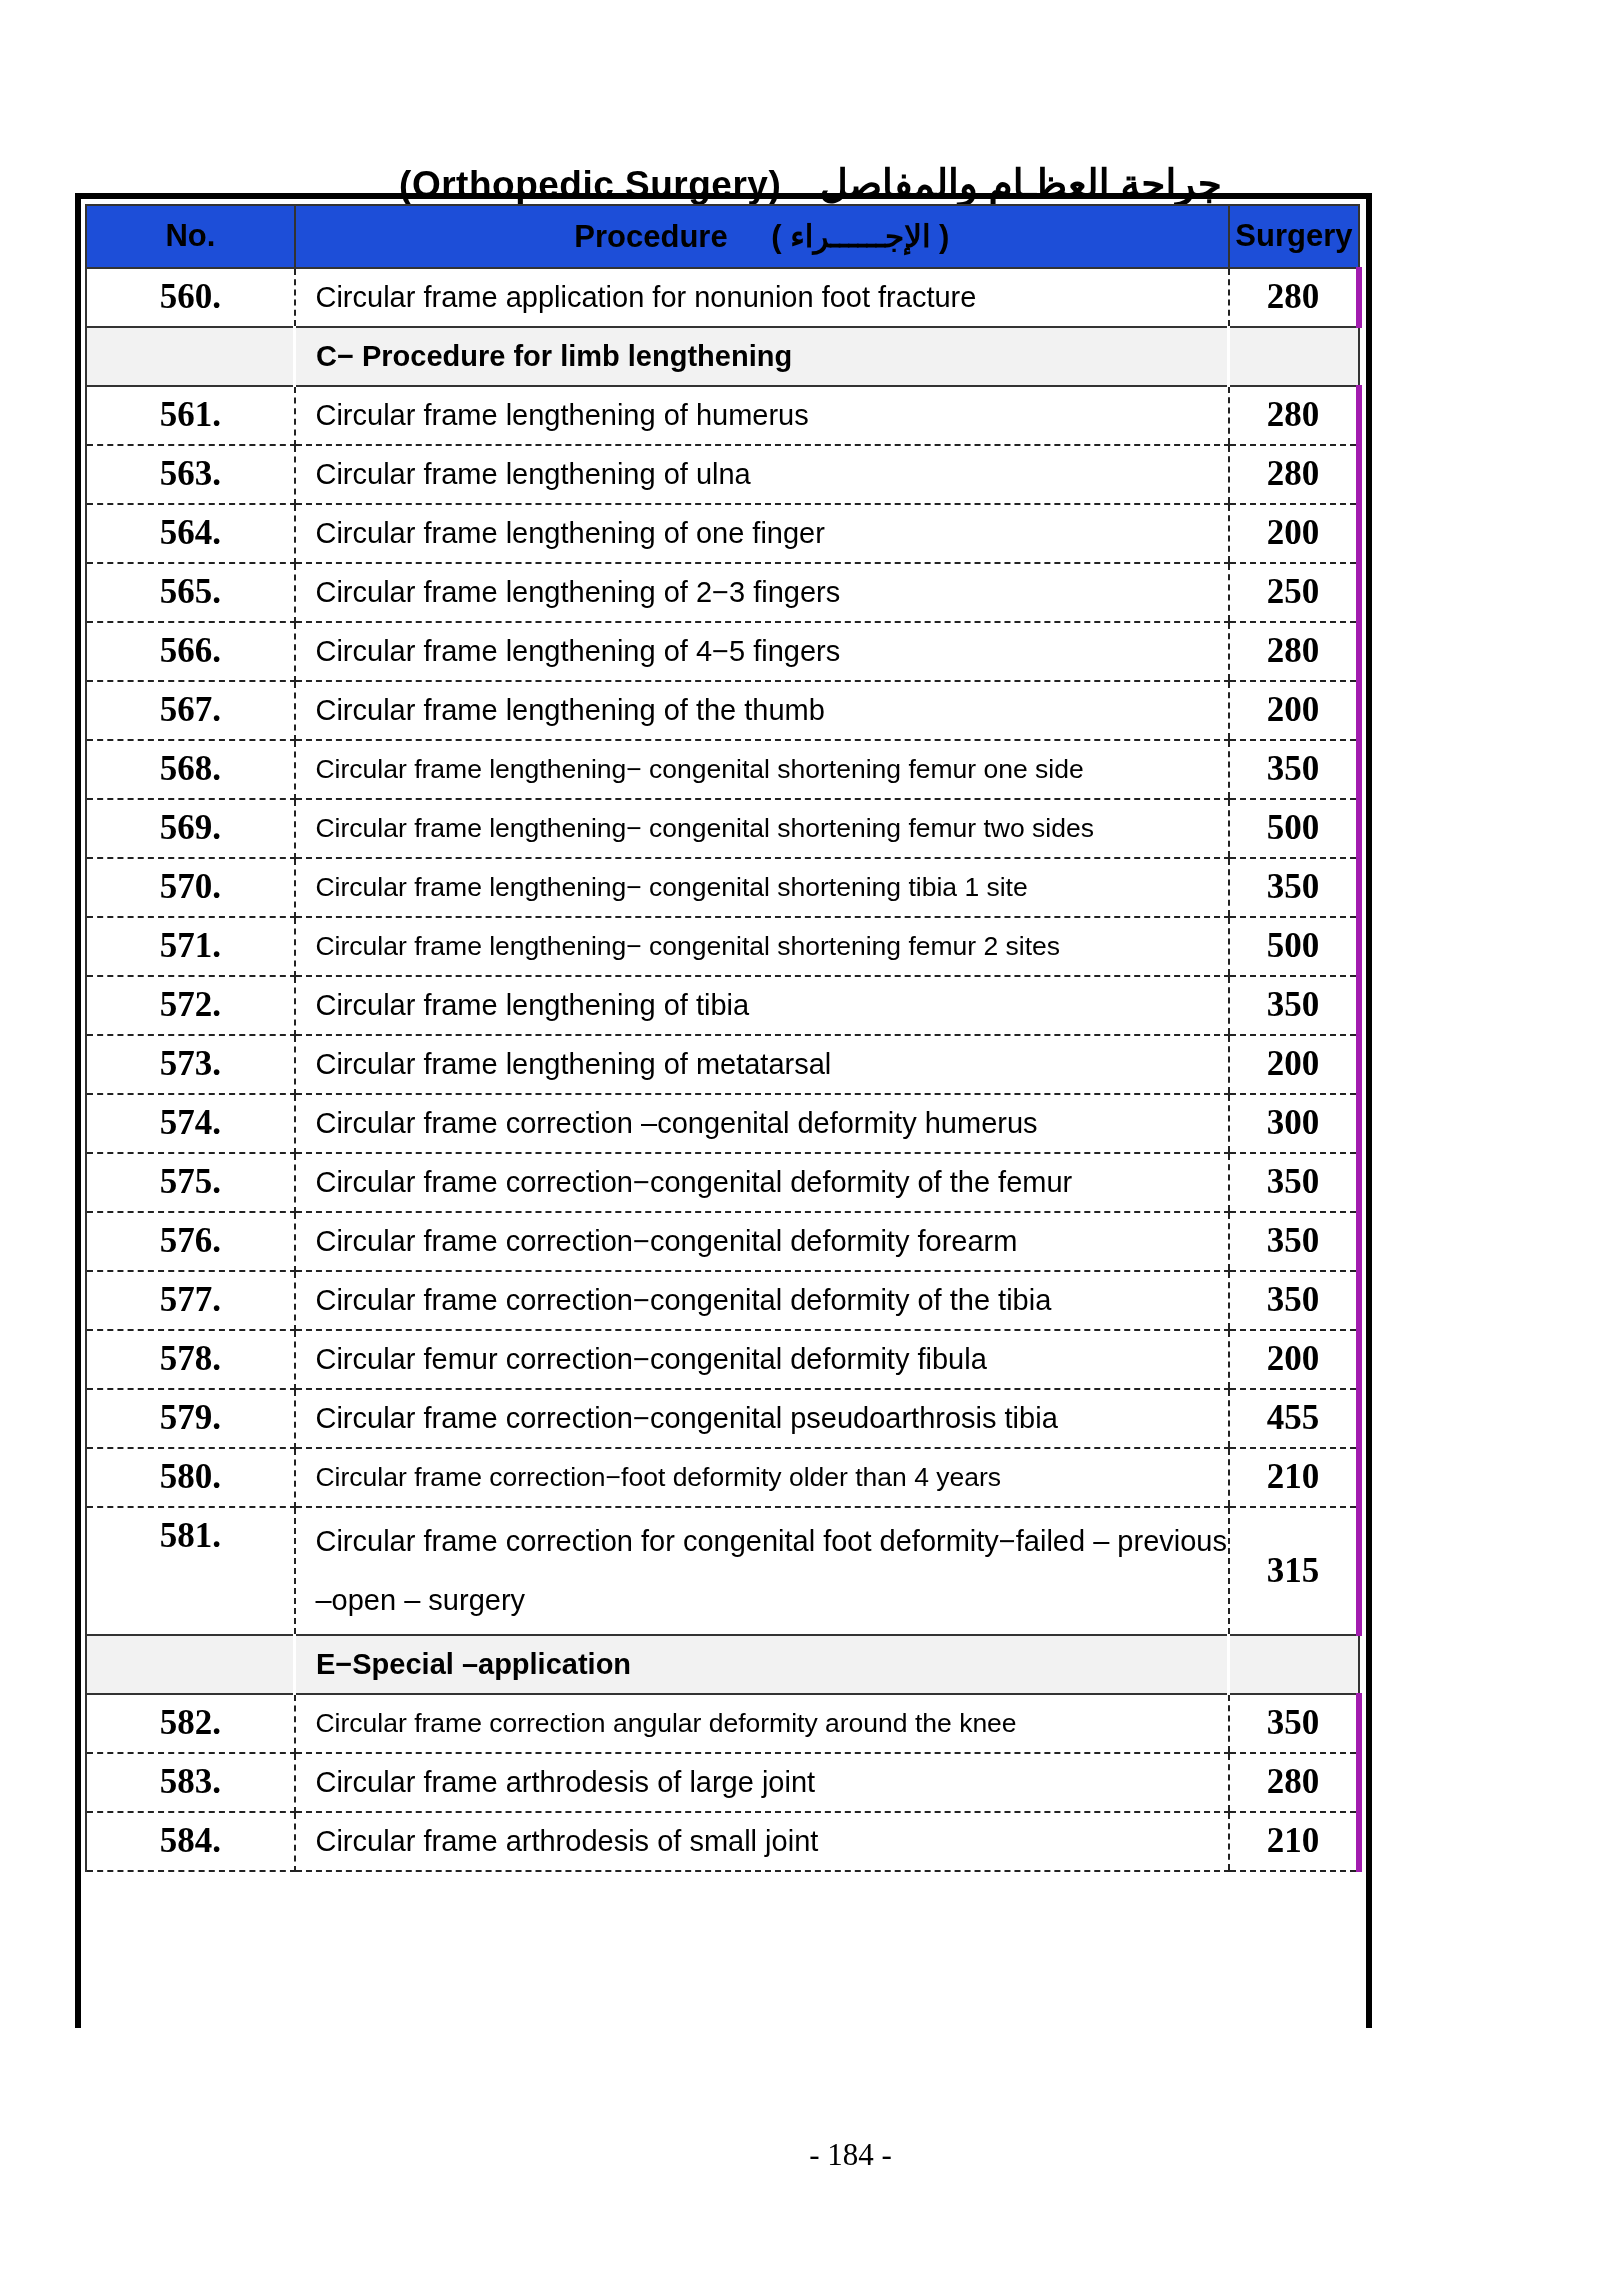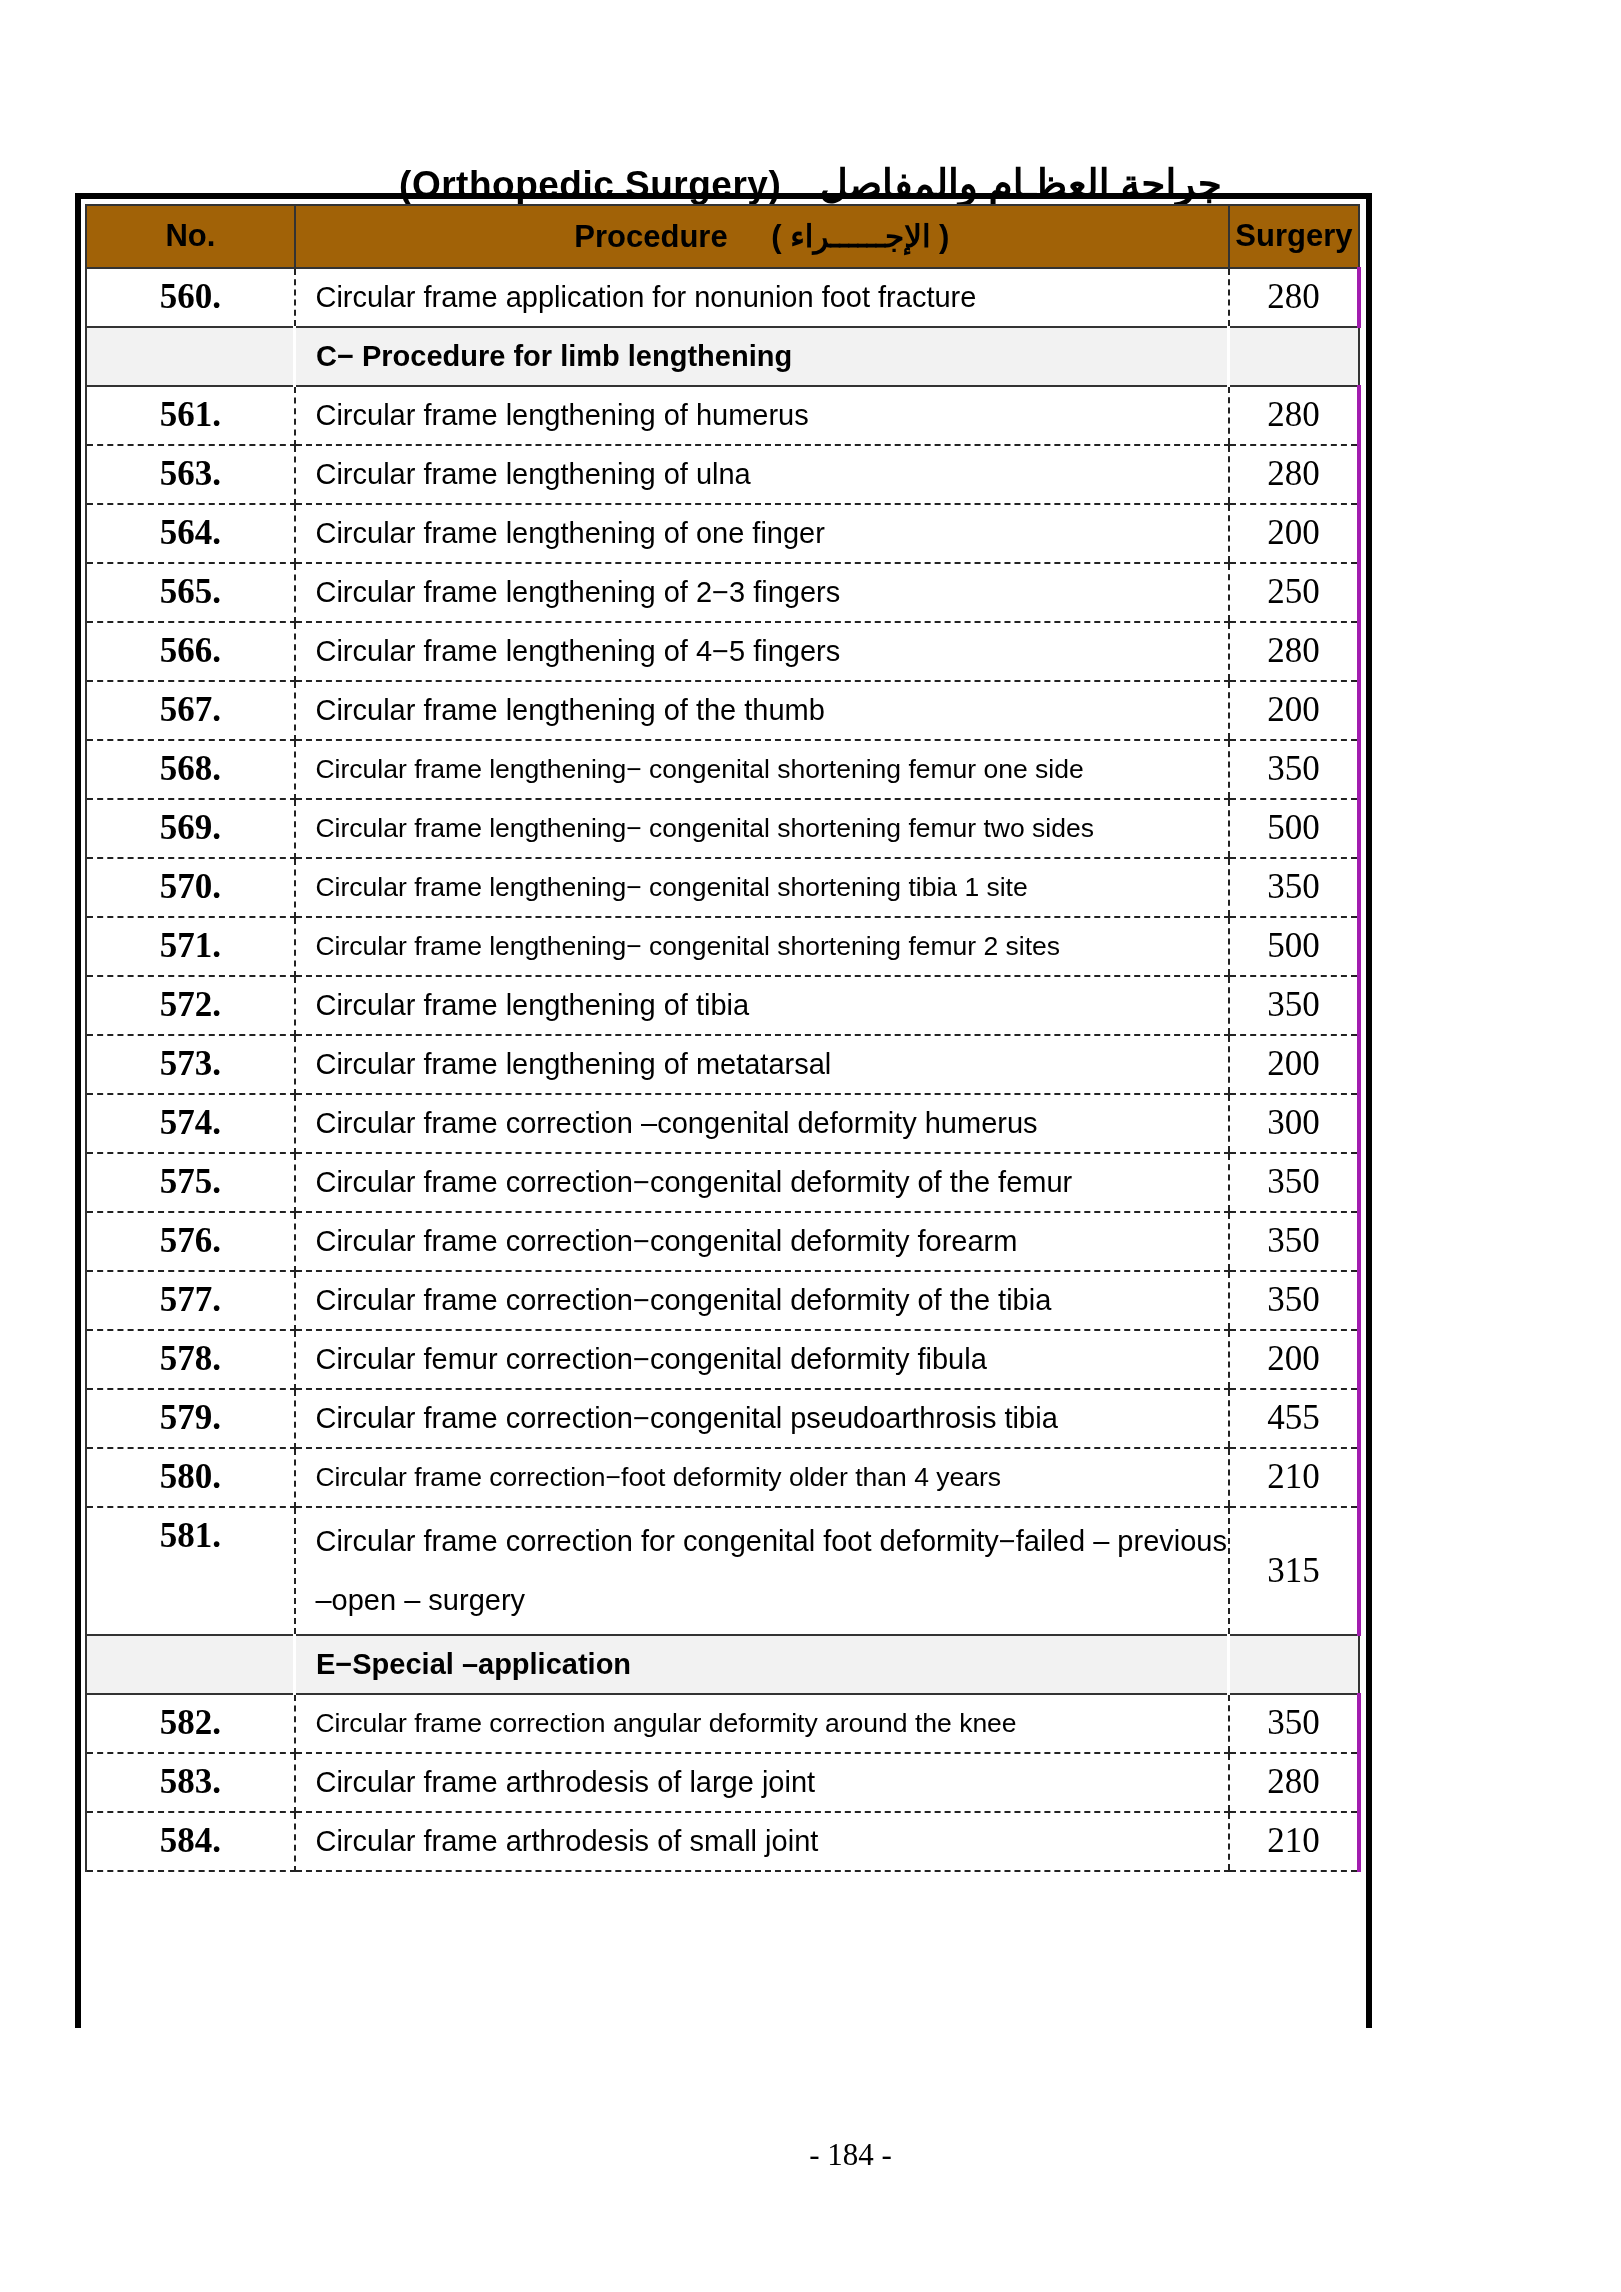--- a/index.html
+++ b/index.html
@@ -22,7 +22,7 @@
   col.c-proc { width: 934px; }
   col.c-pts { width: 130px; }
   th {
-    height: 61px; background: #a16207; font-weight: bold; font-size: 31px;
+    height: 61px; background: #1d4ed8; font-weight: bold; font-size: 31px;
     border: 2.9px double #333; text-align: center; padding: 0;
   }
   th.proc .ar { margin-left: 35px; font-weight: bold; }

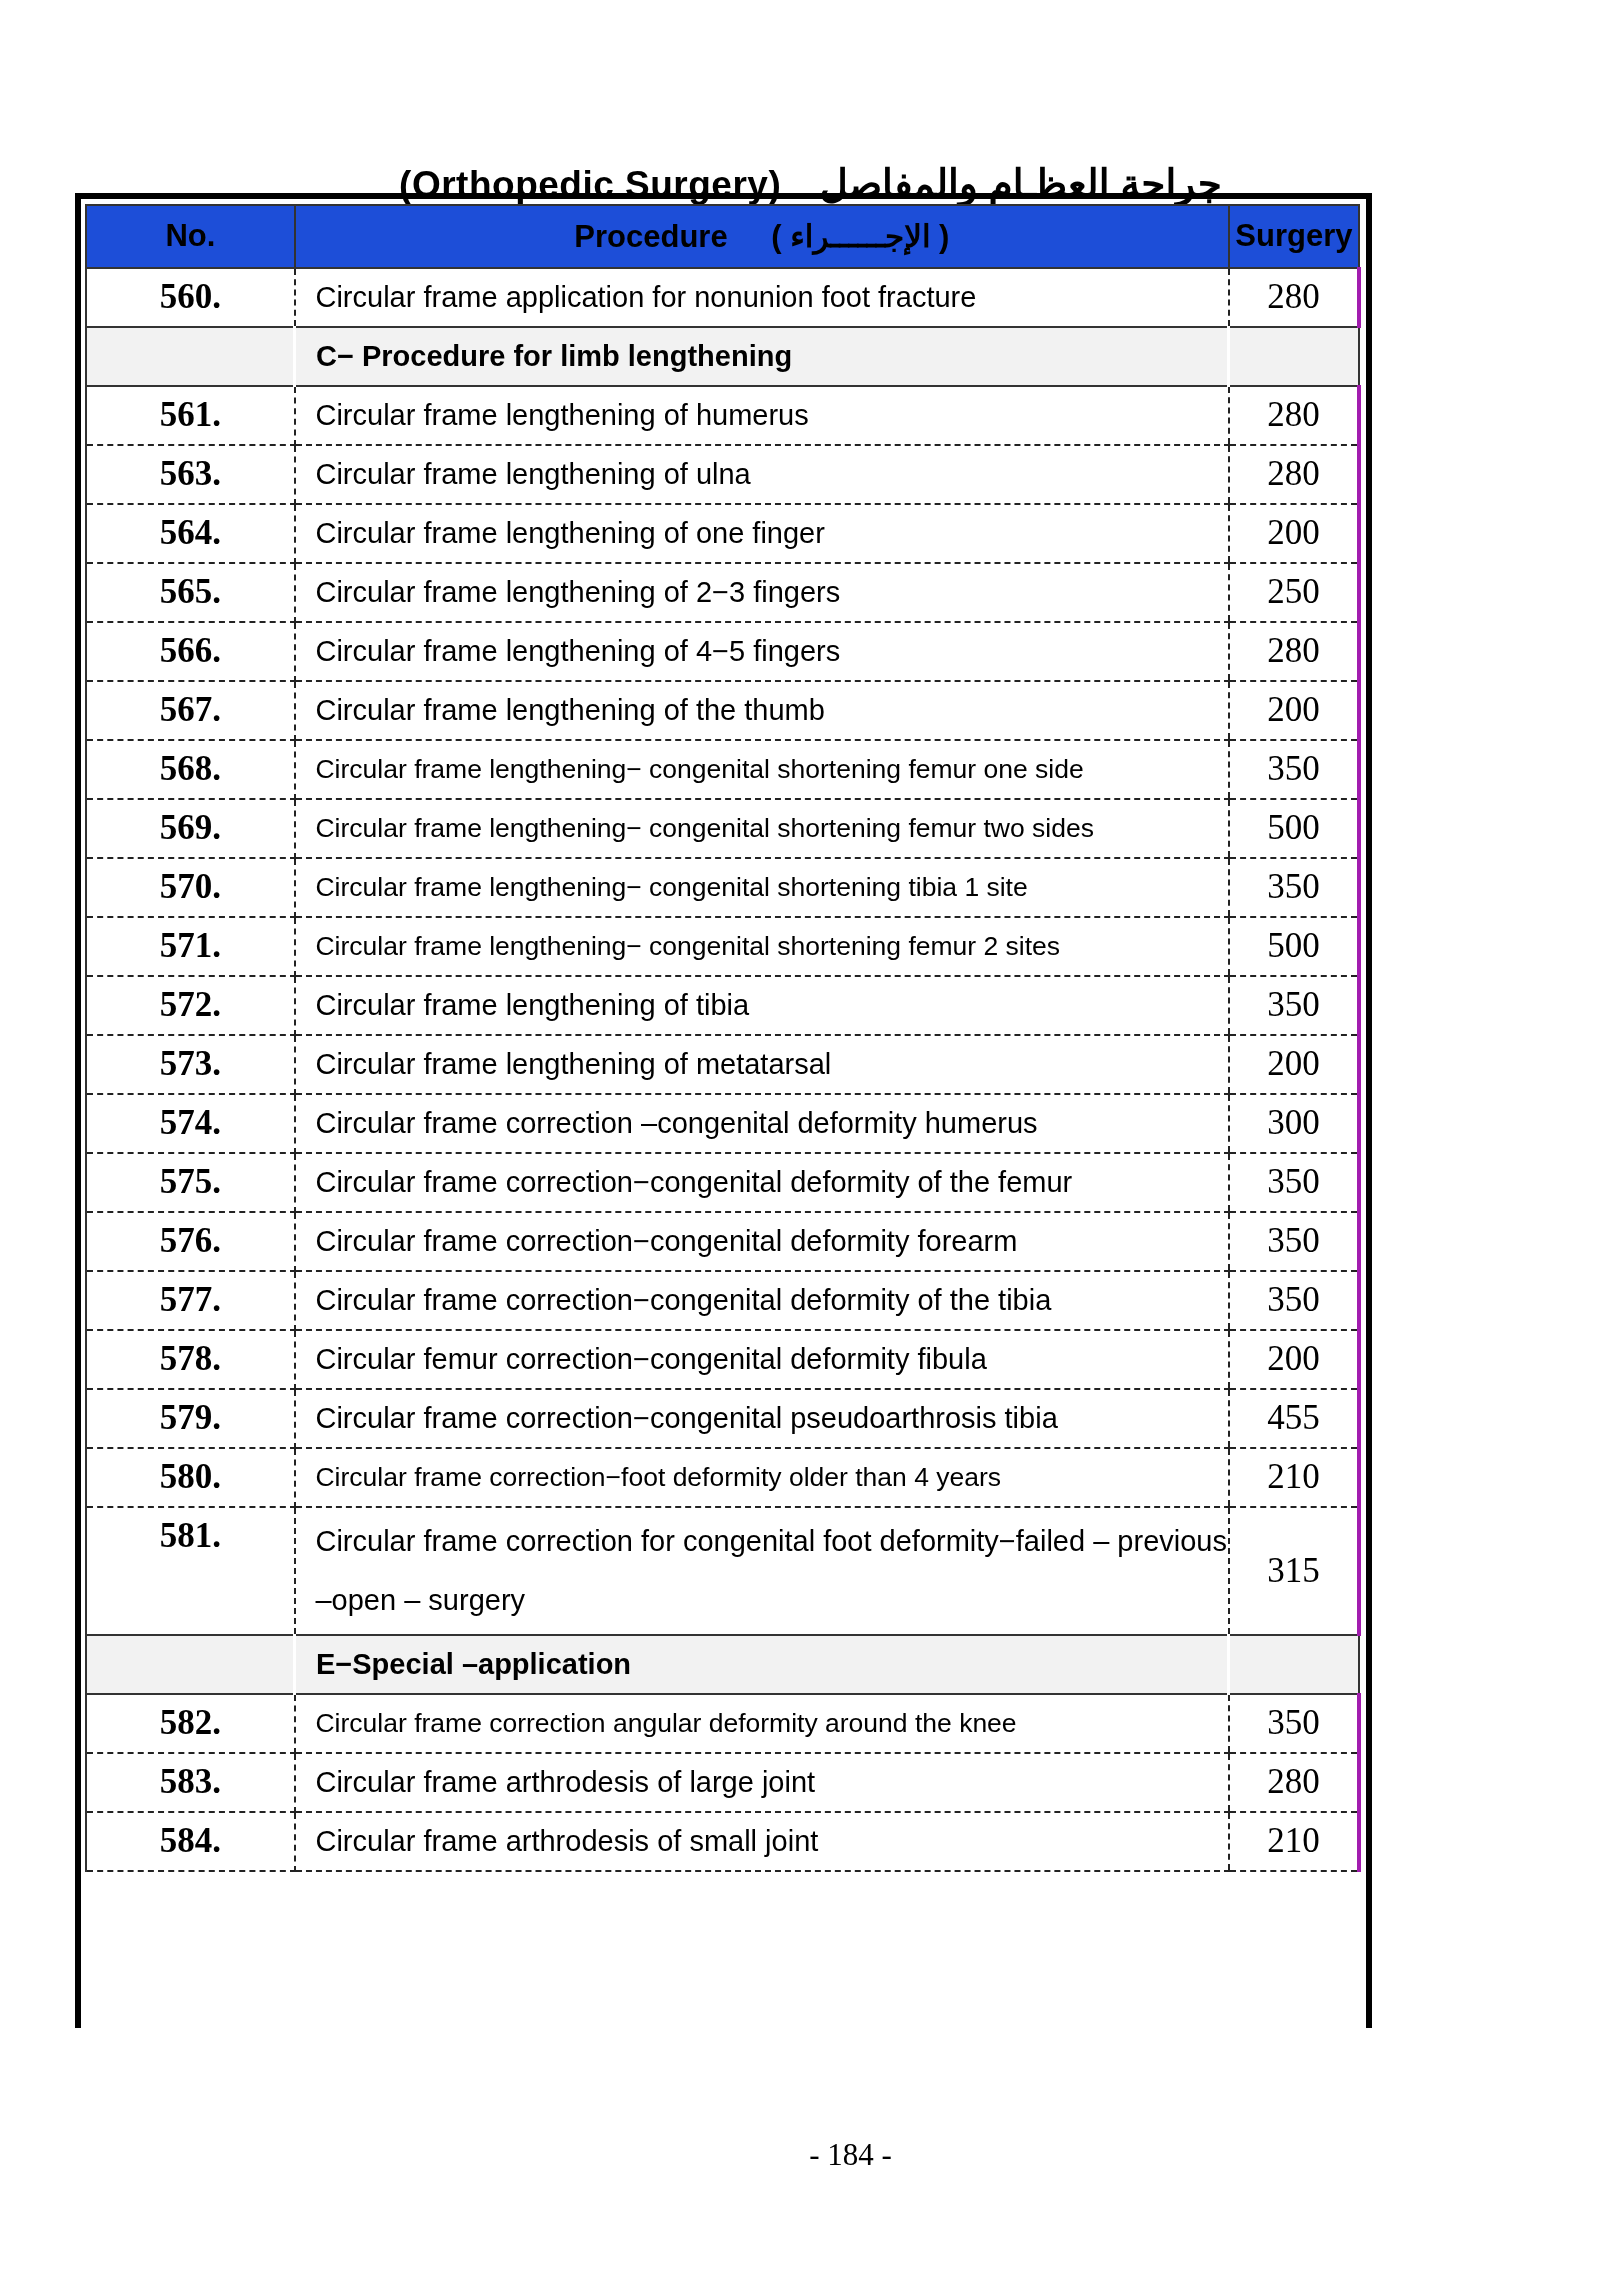--- a/index.html
+++ b/index.html
@@ -30,7 +30,7 @@
   td.no { text-align: center; font-family: "Liberation Serif", serif; font-weight: bold; font-size: 35px; border-right: 2px dashed #222; border-left: 2px solid #333; }
   td.proc { padding-left: 19.6px; white-space: nowrap; }
   td.proc.small { font-size: 26.5px; }
-  td.pts { text-align: center; font-family: "Liberation Serif", serif; font-weight: normal; font-size: 35px; border-left: 2px dashed #222; border-right: 4px solid #a21caf; }
+  td.pts { text-align: center; font-family: "Liberation Serif", serif; font-weight: bold; font-size: 35px; border-left: 2px dashed #222; border-right: 6px solid #a21caf; }
   tr.section td { background: #f2f2f2; border-bottom: 2px solid #333; border-top: 2px solid #333; font-weight: bold; }
   tr.section td.no, tr.section td.pts { border-left: 2px solid #333; border-right: 2px solid #333; }
   tr.section td.proc { border-left: 3.9px solid #fff; border-right: 3.9px solid #fff; }

